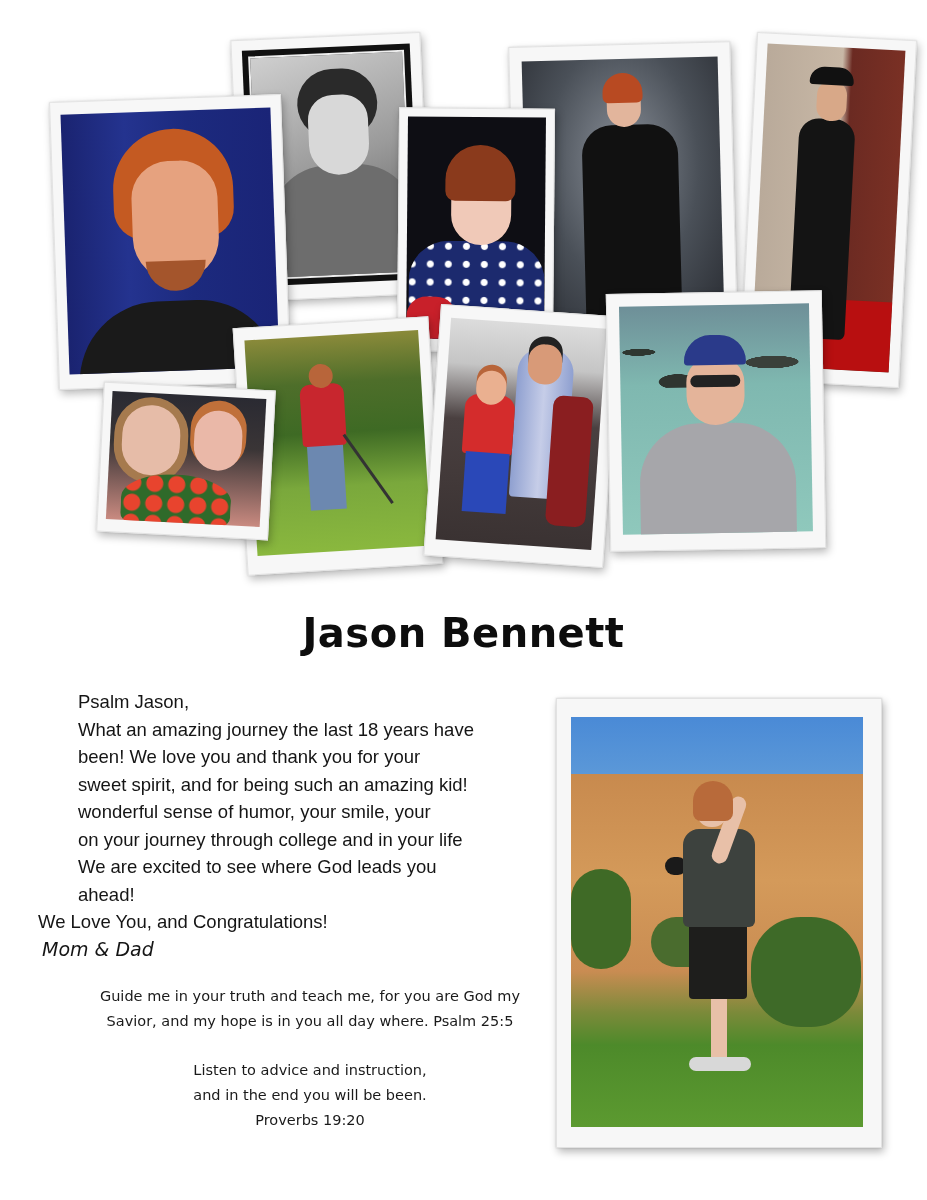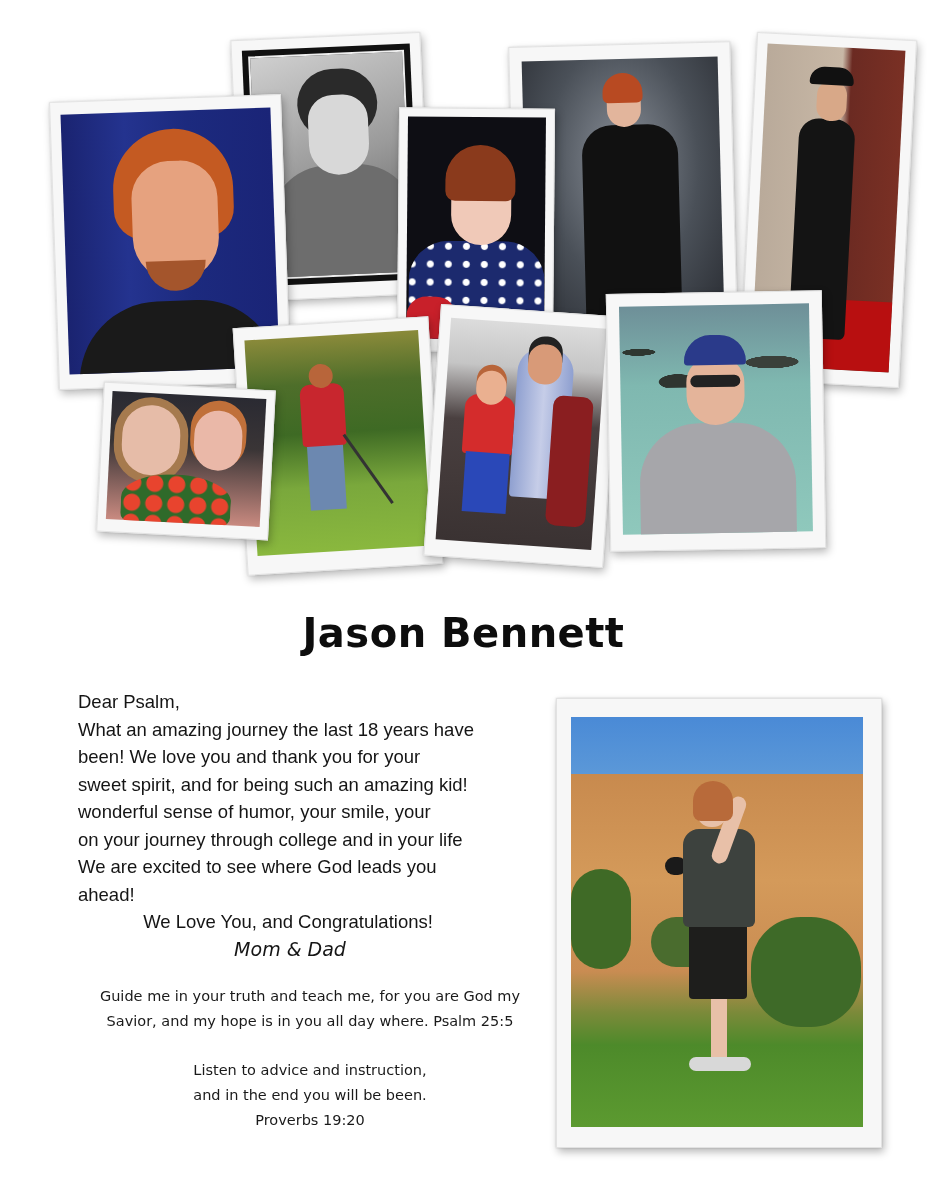--- a/index.html
+++ b/index.html
@@ -218,7 +218,7 @@
 <div class="title">Jason Bennett</div>
 
 <div class="letter">
-  <p>Dear Psalm,</p>
+  <p>Psalm Jason,</p>
   <p>What an amazing journey the last 18 years have</p>
   <p>been!  We love you and thank you for your</p>
   <p>sweet spirit, and for being such an amazing kid!</p>

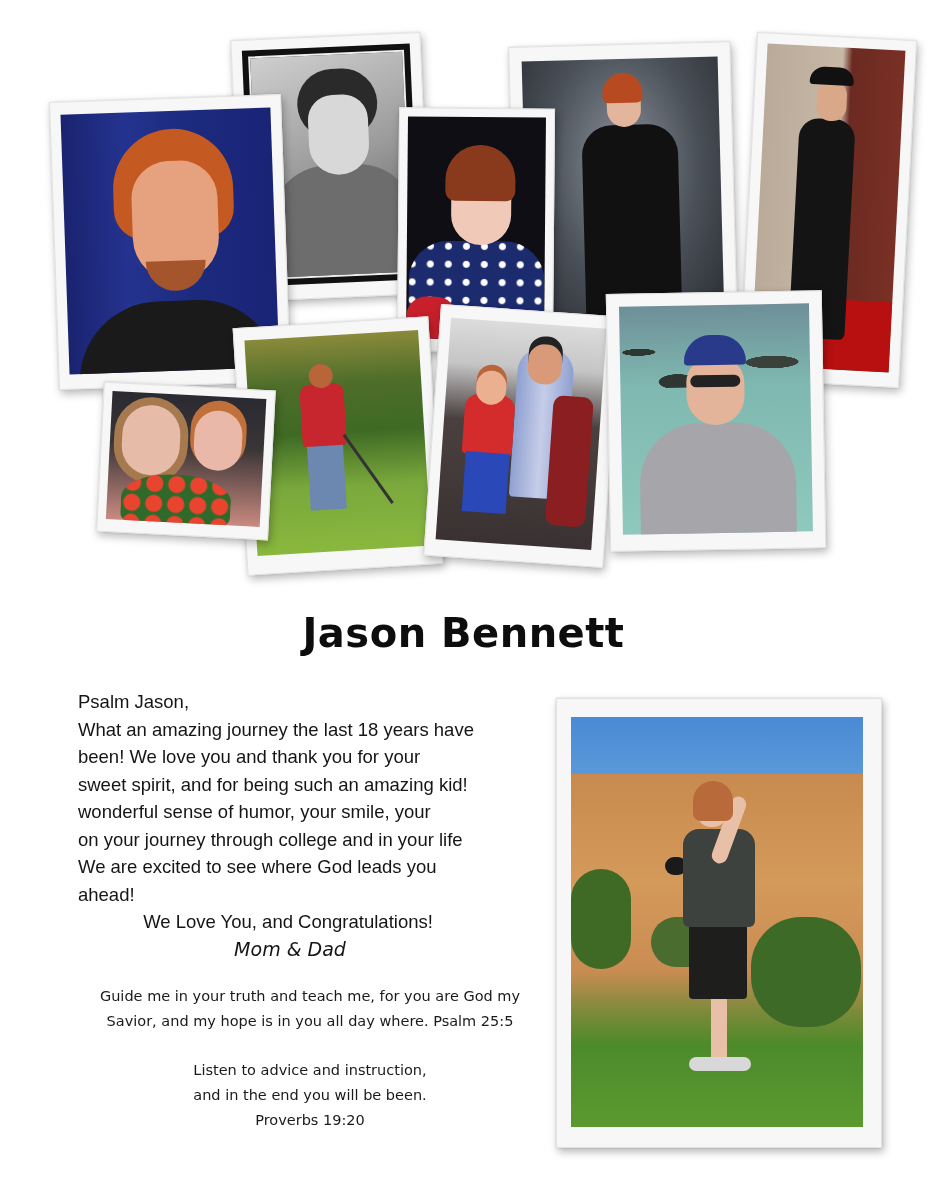--- a/index.html
+++ b/index.html
@@ -108,7 +108,7 @@
     font-family: "Liberation Sans", sans-serif; font-size: 18.5px; line-height: 27.5px; color: #151515;
   }
   .letter p { margin: 0; }
-  .closing { text-align: center; margin-left: -40px !important; }
+  .closing { text-align: left; margin-left: -40px !important; }
   .signature { text-align: center; font-style: italic; font-family: "DejaVu Sans", sans-serif; font-size: 19px; margin-left: -36px !important; }
 
   .verse {

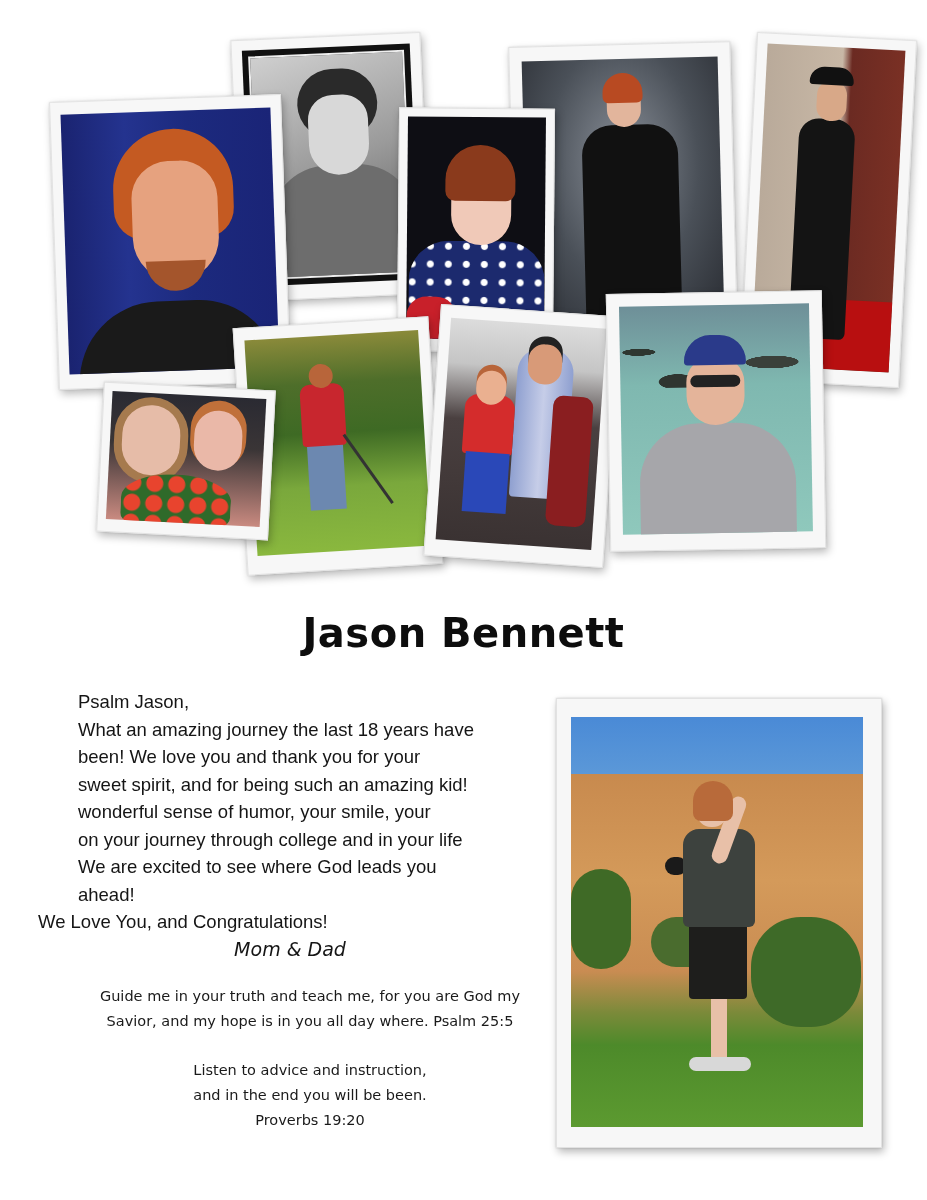--- a/index.html
+++ b/index.html
@@ -109,7 +109,7 @@
   }
   .letter p { margin: 0; }
   .closing { text-align: left; margin-left: -40px !important; }
-  .signature { text-align: center; font-style: italic; font-family: "DejaVu Sans", sans-serif; font-size: 19px; margin-left: -36px !important; }
+  .signature { font-style: italic; font-family: "DejaVu Sans", sans-serif; font-size: 19px; margin-left: -36px !important; }
 
   .verse {
     position: absolute; left: 80px; width: 460px; text-align: center;

